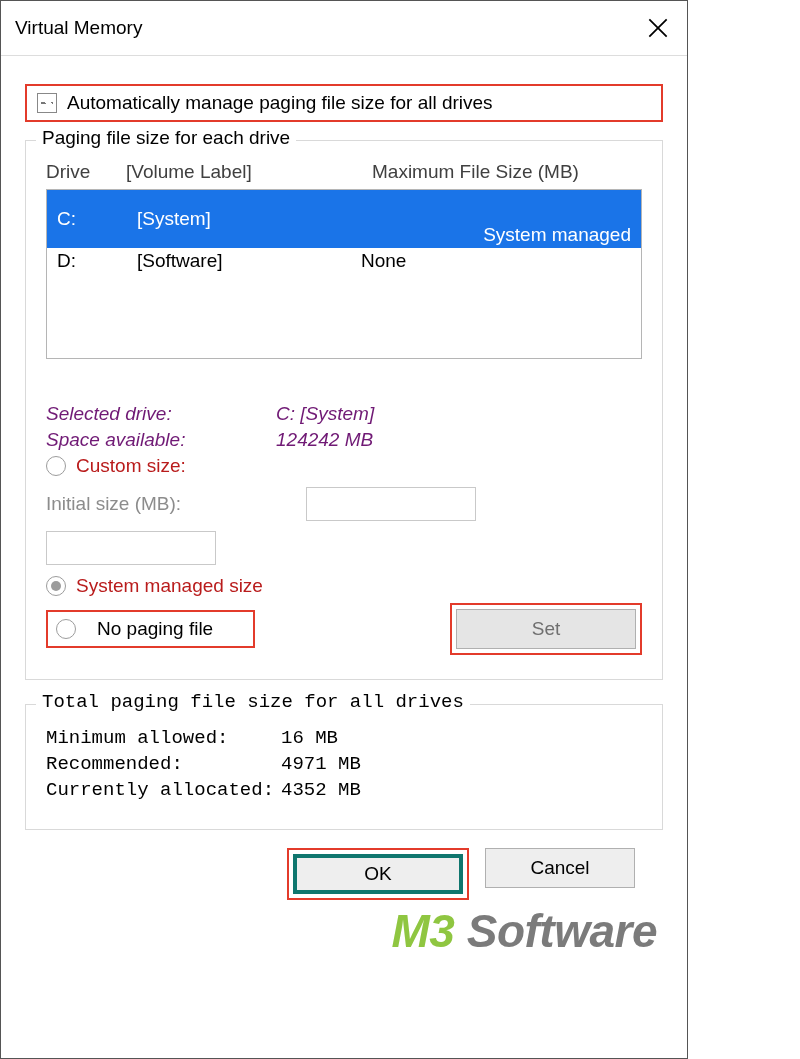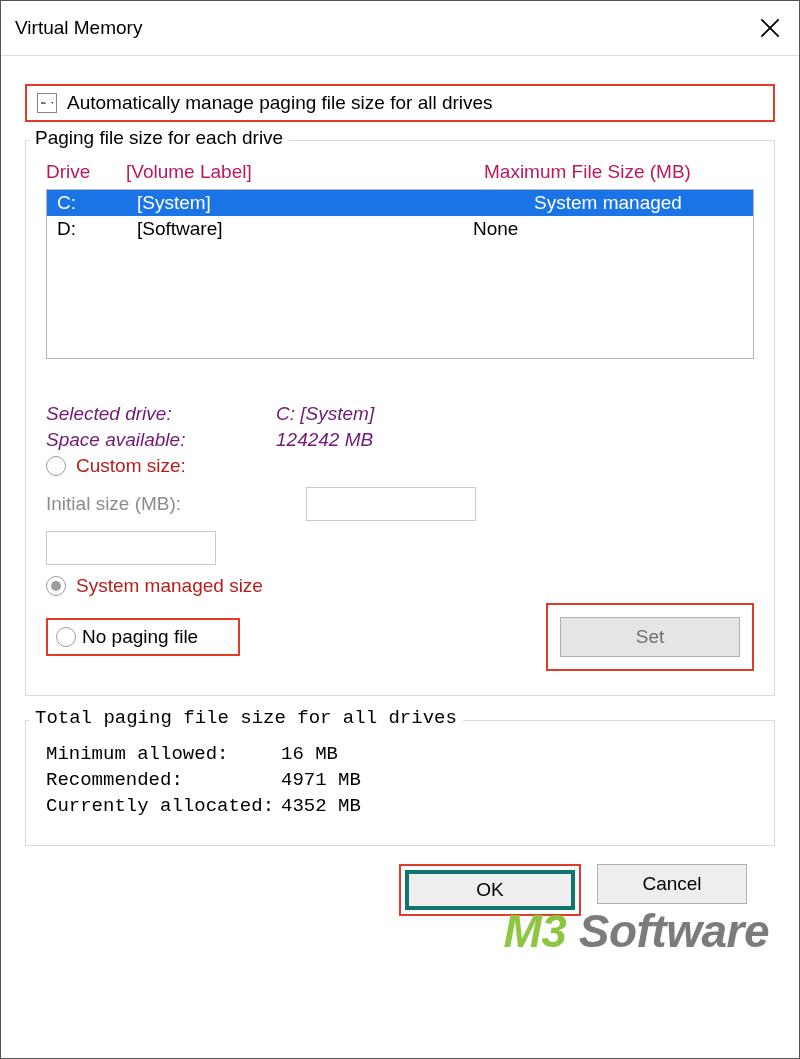--- a/index.html
+++ b/index.html
@@ -11,7 +11,7 @@
     color: #000;
   }
   .window {
-    width: 800px;
+    width: 688px;
     height: 1059px;
     border: 1px solid #555;
     background: #fff;

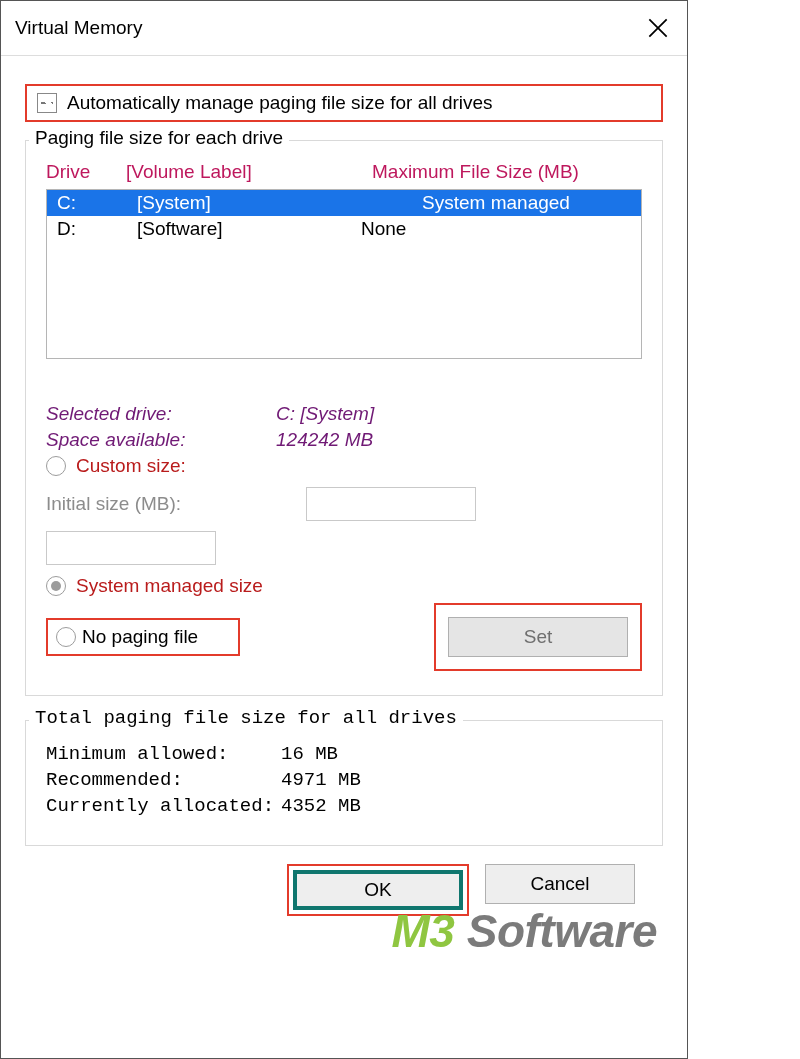--- a/index.html
+++ b/index.html
@@ -59,7 +59,7 @@
   .legend {
     position: absolute;
     top: -14px;
-    left: 3px;
+    left: 10px;
     background: #fff;
     padding: 0 6px;
     font-size: 19px;

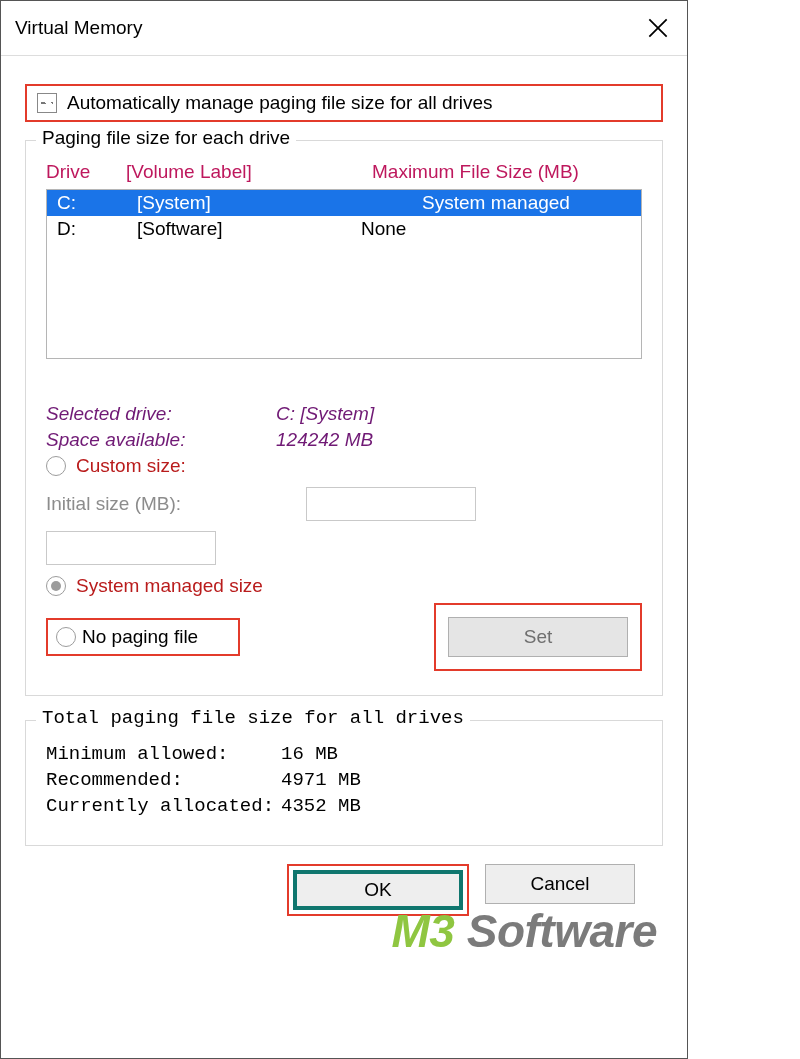--- a/index.html
+++ b/index.html
@@ -67,7 +67,7 @@
   .fs-body { padding: 16px 20px 24px 20px; }
   .list-header {
     display: flex;
-    color: #be185d;
+    color: #404040;
     font-size: 19px;
     padding: 4px 0 6px 0;
   }

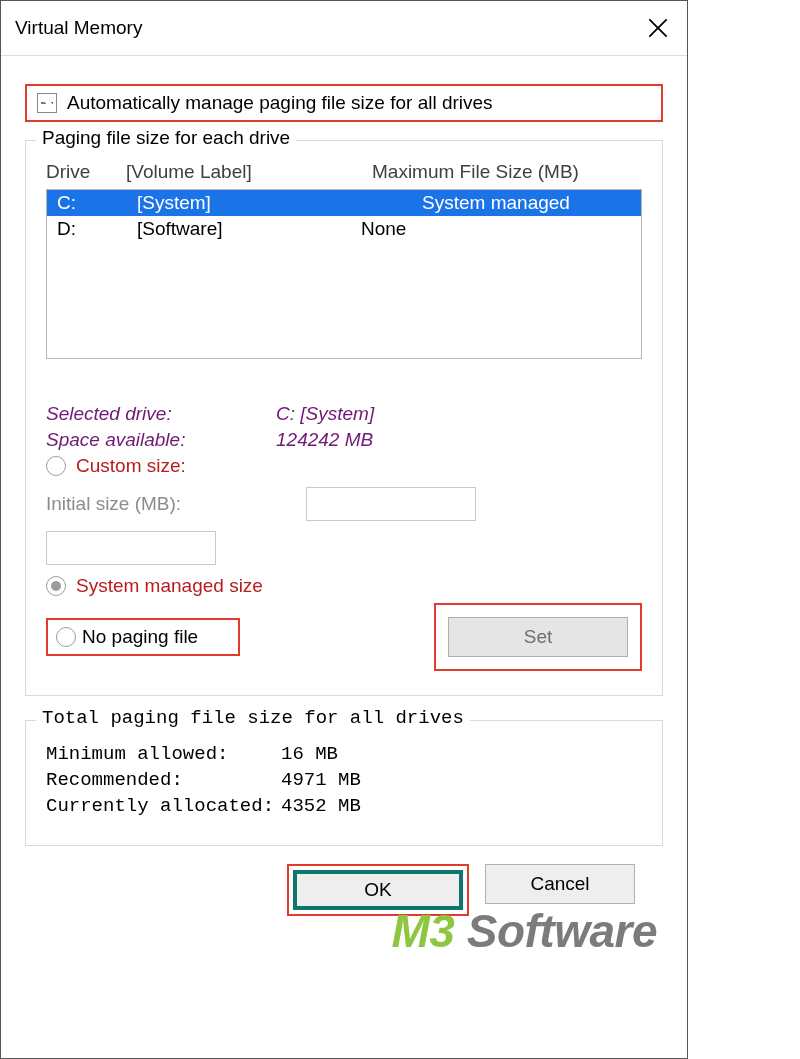--- a/index.html
+++ b/index.html
@@ -203,7 +203,7 @@
           <div class="listrow selected">
             <div class="col-drive">C:</div>
             <div class="col-label">[System]</div>
-            <div class="col-size" style="text-align:center;">System managed</div>
+            <div class="col-size" style="text-align:right;margin-top:32px;">System managed</div>
           </div>
           <div class="listrow">
             <div class="col-drive">D:</div>

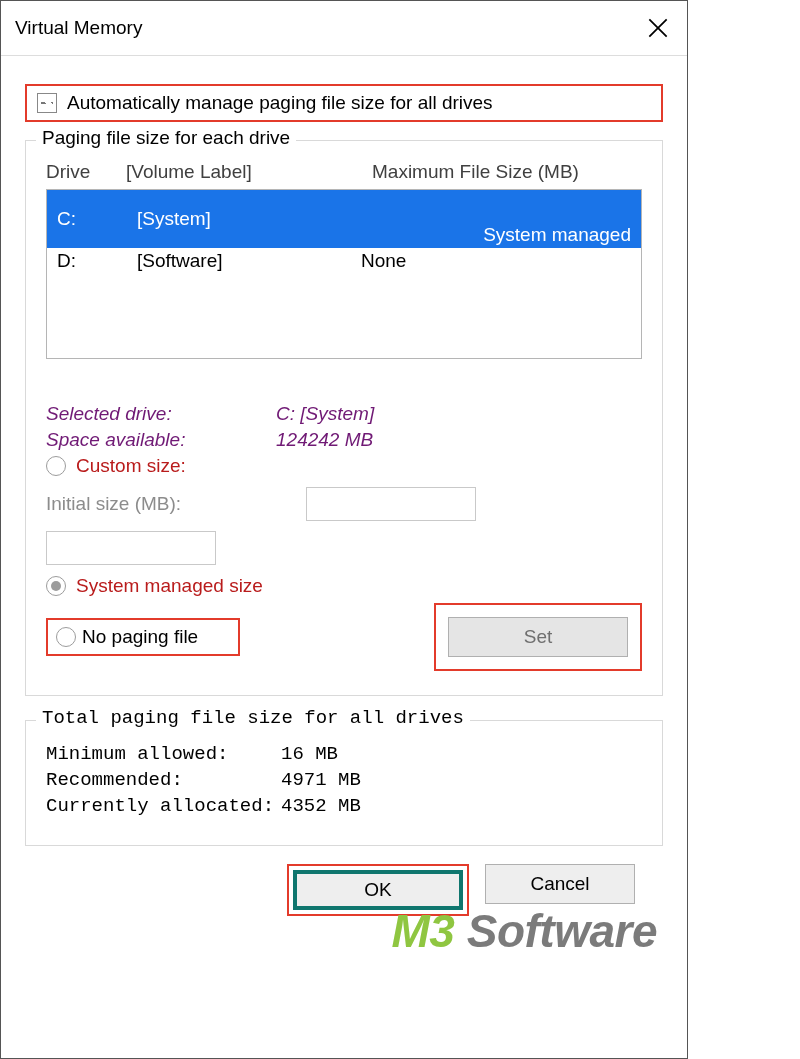--- a/index.html
+++ b/index.html
@@ -151,7 +151,7 @@
   .no-paging-highlight {
     display: inline-flex;
     align-items: center;
-    gap: 6px;
+    gap: 21px;
   }
   .watermark {
     position: absolute;

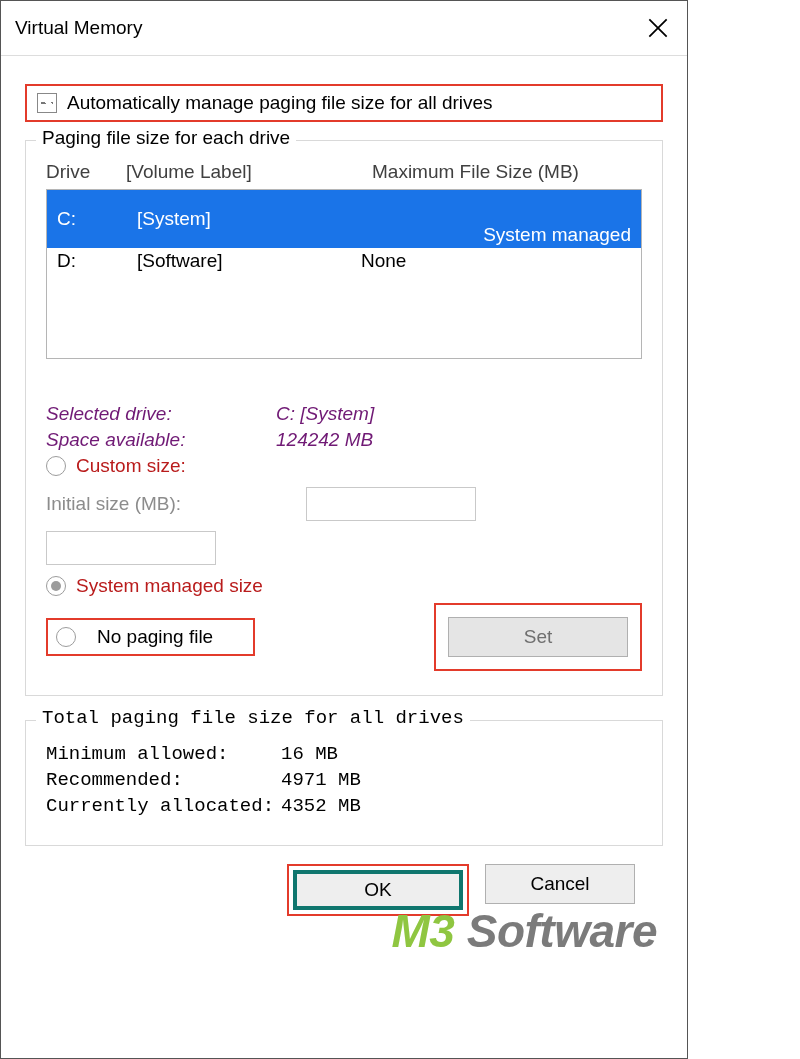--- a/index.html
+++ b/index.html
@@ -247,7 +247,7 @@
             <div class="radio"></div>
             <span>No paging file</span>
           </div>
-          <div class="highlight-red set-wrap" style="padding:12px;">
+          <div class="highlight-red set-wrap" style="padding:4px;">
             <div class="btn" style="min-width:180px;">
               <span>Set</span>
             </div>

